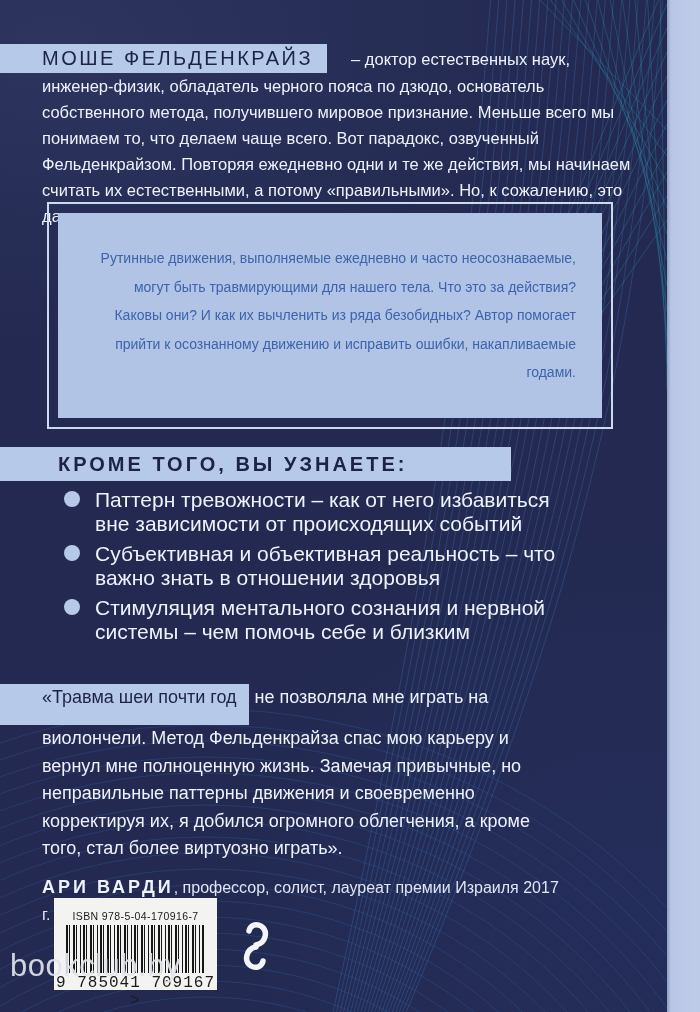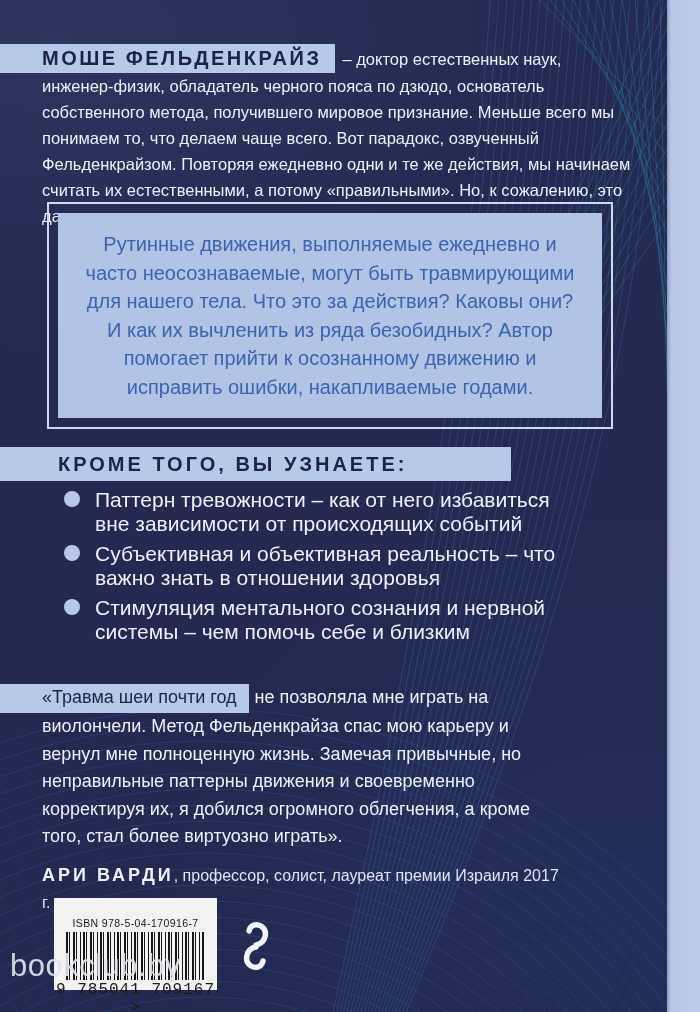--- a/index.html
+++ b/index.html
@@ -29,8 +29,8 @@
   
   .intro{position:absolute;left:0;top:27px;width:632px;font-size:16.5px;line-height:26px;padding-left:42px;box-sizing:border-box;}
   .intro .name{
-    display:inline-block;margin-left:-42px;padding:3px 14px 4px 42px;margin-right:7px;
-    font-size:20px;font-weight:bold;letter-spacing:2.5px;line-height:22px;
+    display:inline-block;margin-left:-42px;padding:3px 14px 4px 42px;margin-right:24px;
+    font-size:20px;font-weight:normal;letter-spacing:2.5px;line-height:22px;
   }
 
   

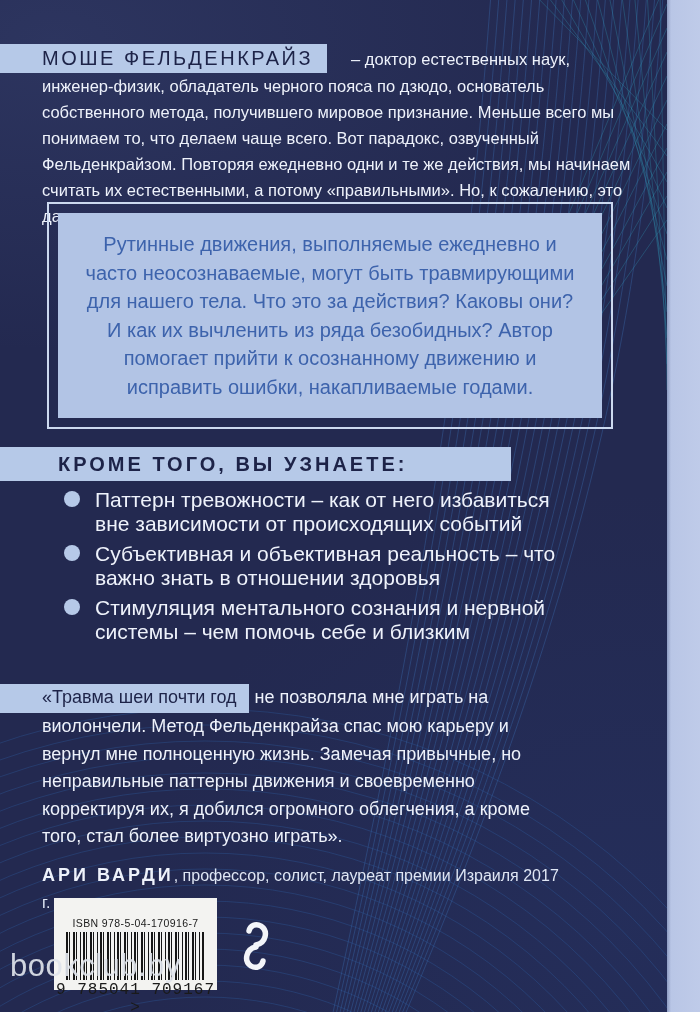--- a/index.html
+++ b/index.html
@@ -42,7 +42,7 @@
     position:absolute;left:9px;top:9px;right:9px;bottom:9px;
     background:#b2c4e5;color:#3d63ac;
     display:flex;align-items:center;justify-content:center;
-    text-align:center;font-size:20px;line-height:28.5px;
+    text-align:right;font-size:14px;line-height:28.5px;
     padding:0 26px;box-sizing:border-box;
   }
 

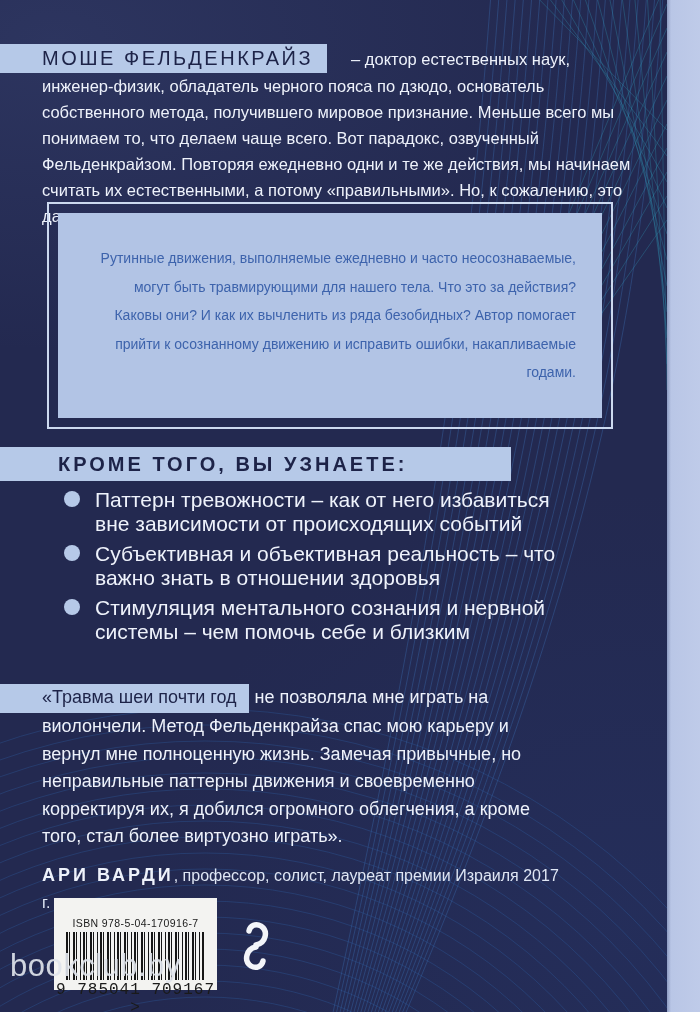--- a/index.html
+++ b/index.html
@@ -65,7 +65,7 @@
   
   .quote{position:absolute;left:0;top:684px;width:560px;font-size:18px;line-height:27.5px;padding-left:42px;box-sizing:border-box;}
   .quote .q-hl{
-    display:inline-block;margin-left:-42px;padding:1px 12px 4px 42px;margin-right:6px;line-height:24px;
+    display:inline-block;margin-left:-42px;padding:1px 12px 16px 42px;margin-right:6px;line-height:24px;
   }
   .quote-author{margin-top:11px;}
   .quote-author .a-name{font-size:18px;font-weight:bold;letter-spacing:3px;}

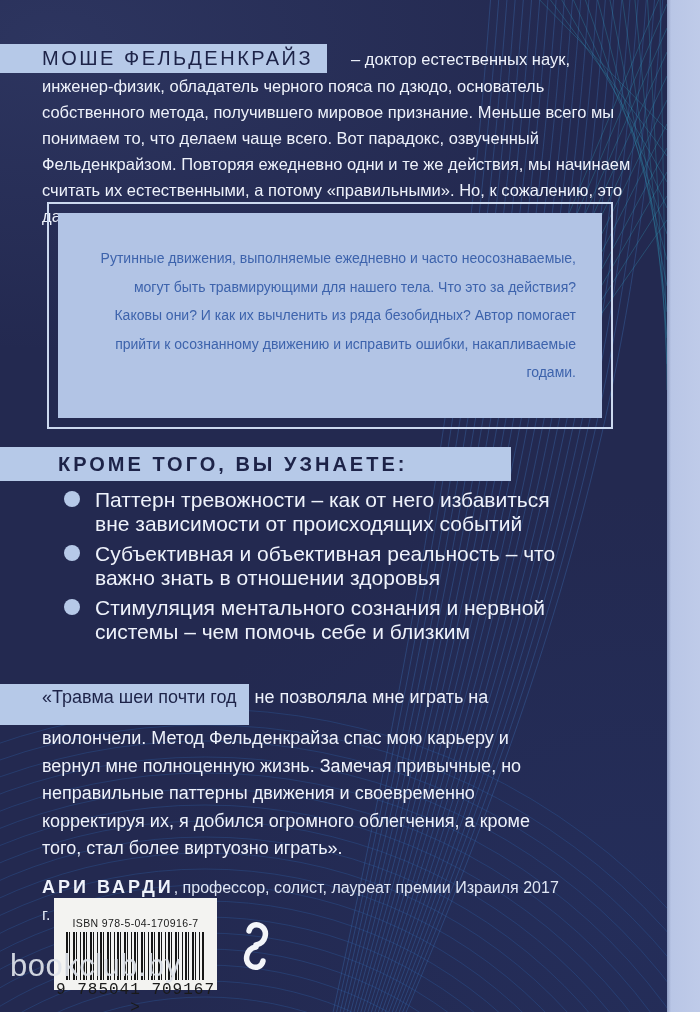--- a/index.html
+++ b/index.html
@@ -75,7 +75,7 @@
   .barcode{
     position:absolute;left:54px;top:898px;width:163px;height:92px;
     background:#f3f3f1;color:#1a1a1a;text-align:center;box-sizing:border-box;
-    padding-top:19px;
+    padding-top:12px;
   }
   .barcode .isbn{font-size:10.5px;letter-spacing:.4px;}
   .barcode .bars{

